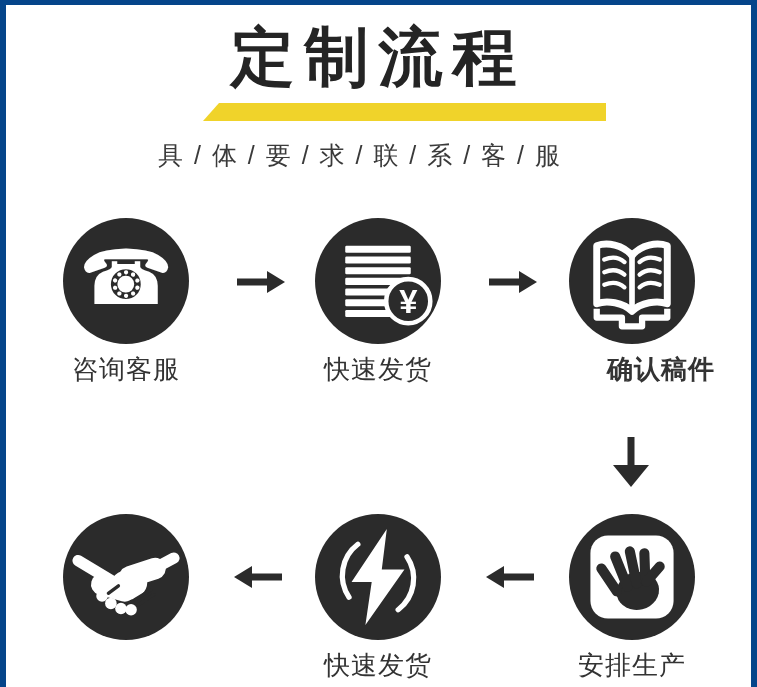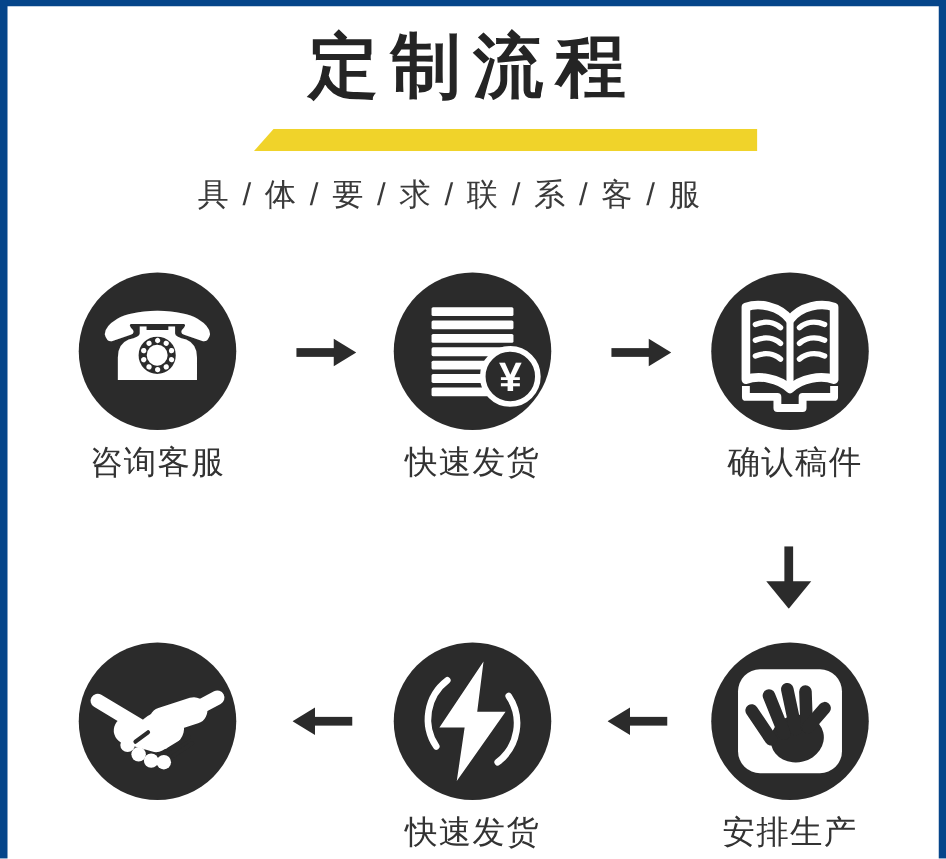--- a/index.html
+++ b/index.html
@@ -20,7 +20,7 @@
   }
   .page-title{
     position:absolute;left:0;top:24px;width:757px;text-align:center;
-    font-size:56px;line-height:1.04;font-weight:900;color:#242424;
+    font-size:64px;line-height:1.04;font-weight:900;color:#242424;
     letter-spacing:10px;z-index:1;margin:0;
   }
   .subtitle{

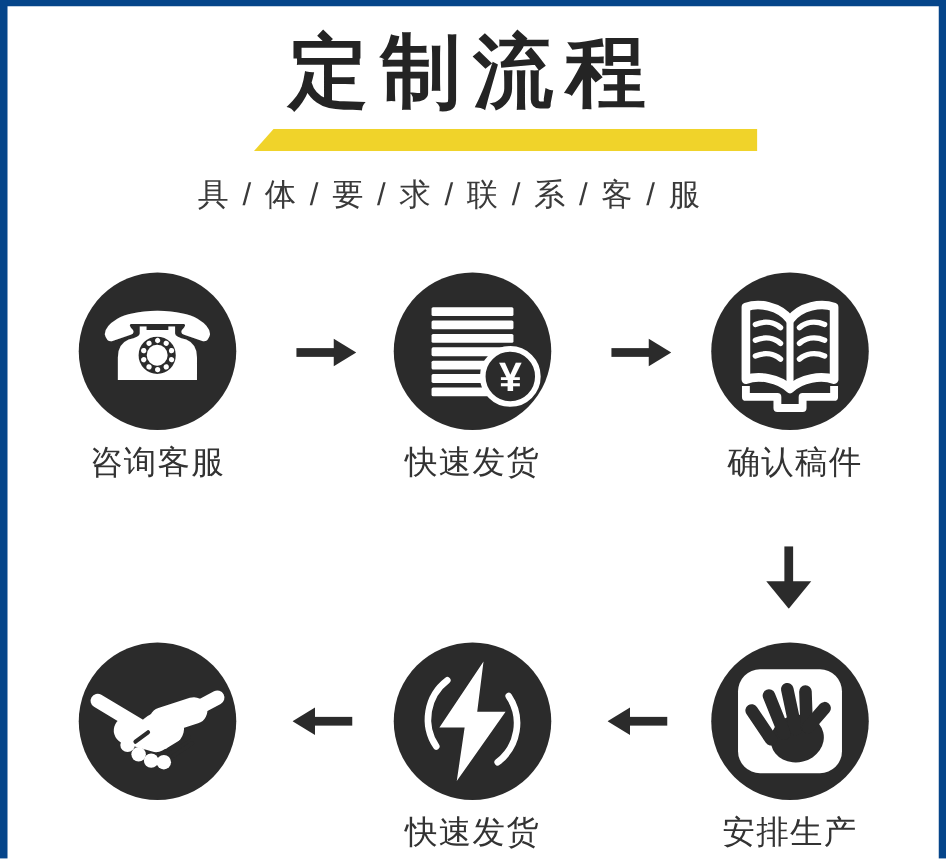--- a/index.html
+++ b/index.html
@@ -108,7 +108,7 @@
       <path d="M22,72 L22,79 L42,79 L42,86 L58,86 L58,79 L78,79 L78,72" fill="none" stroke="#ffffff" stroke-width="5" stroke-linejoin="round"></path>
     </svg>
   </div>
-  <div class="step-label" style="left:636px;top:352px;">确认稿件</div>
+  <div class="step-label" style="left:661px;top:352px;font-weight:bold;">确认稿件</div>
 
   <div class="arrow" style="left:609px;top:437px;">
     <svg width="44" height="50" viewBox="0 0 44 50">

